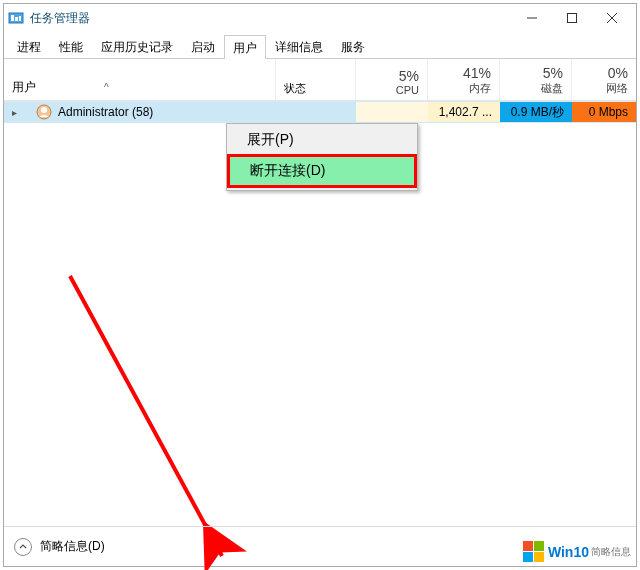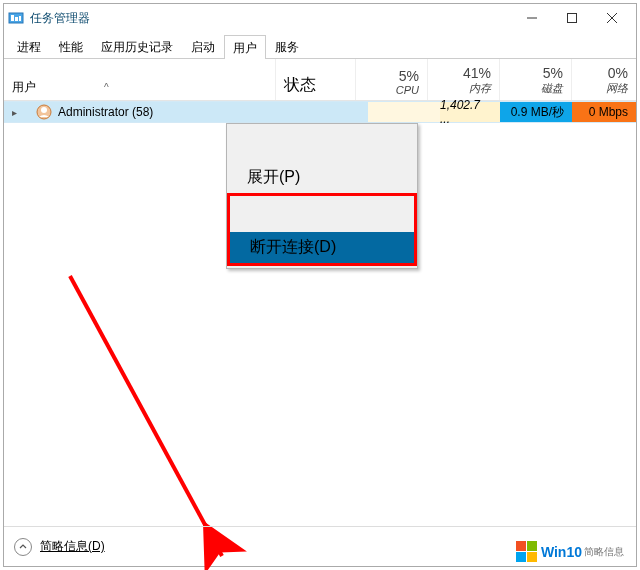--- a/index.html
+++ b/index.html
@@ -92,6 +92,7 @@
     <div class="tab">应用历史记录</div>
     <div class="tab">启动</div>
     <div class="tab active">用户</div>
+    <div class="tab">详细信息</div>
     <div class="tab">服务</div>
   </div>
 

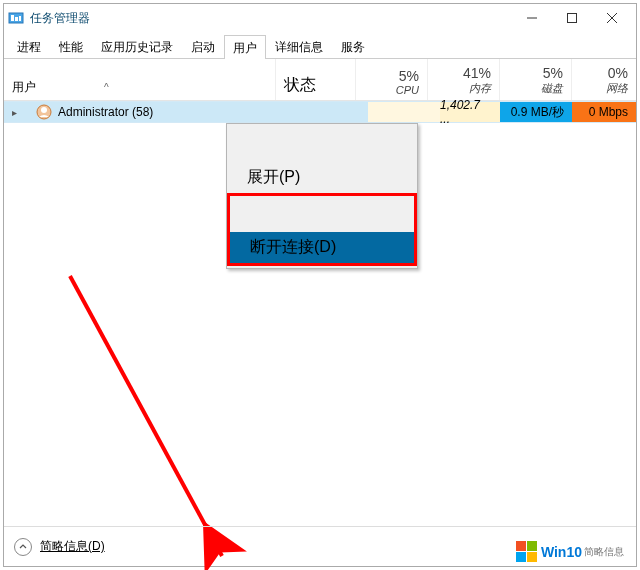--- a/index.html
+++ b/index.html
@@ -19,7 +19,7 @@
 .column-header { display: flex; height: 42px; border-bottom: 1px solid #e5e5e5; }
 .col-user { flex: 1; display: flex; align-items: flex-end; justify-content: flex-start; padding: 0 8px 4px 8px; font-size: 12px; border-right: 1px solid #eee; }
 .col-user .sort { margin: 0 auto; font-size: 10px; color: #666; position: absolute; top: 78px; left: 100px; }
-.col-status { width: 80px; display: flex; align-items: flex-end; padding: 0 8px 4px 8px; font-size: 16px; border-right: 1px solid #eee; }
+.col-status { width: 80px; display: flex; align-items: flex-end; padding: 0 8px 4px 8px; font-size: 11px; border-right: 1px solid #eee; }
 .col-metric { width: 72px; display: flex; flex-direction: column; align-items: flex-end; justify-content: flex-end; padding: 4px 8px; border-right: 1px solid #eee; }
 .col-metric:last-child { width: 64px; border-right: none; }
 .metric-pct { font-size: 14px; color: #444; }

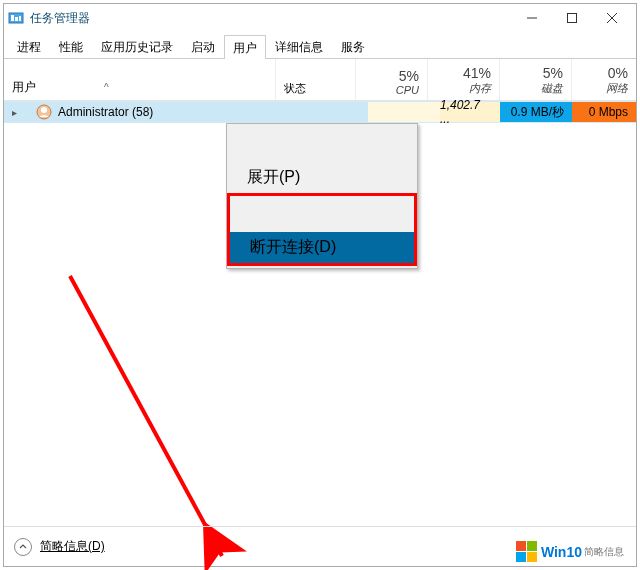--- a/index.html
+++ b/index.html
@@ -23,7 +23,7 @@
 .col-metric { width: 72px; display: flex; flex-direction: column; align-items: flex-end; justify-content: flex-end; padding: 4px 8px; border-right: 1px solid #eee; }
 .col-metric:last-child { width: 64px; border-right: none; }
 .metric-pct { font-size: 14px; color: #444; }
-.metric-label { font-size: 11px; color: #444; font-style: italic; }
+.metric-label { font-size: 11px; color: #444; }
 .user-row { display: flex; height: 22px; align-items: center; background: #cce8f7; border-top: 1px solid #d3e9f6; border-bottom: 1px solid #d3e9f6; font-size: 12px; }
 .user-cell-main { flex: 1; display: flex; align-items: center; padding-left: 8px; }
 .expand-caret { width: 12px; color: #555; font-size: 10px; }

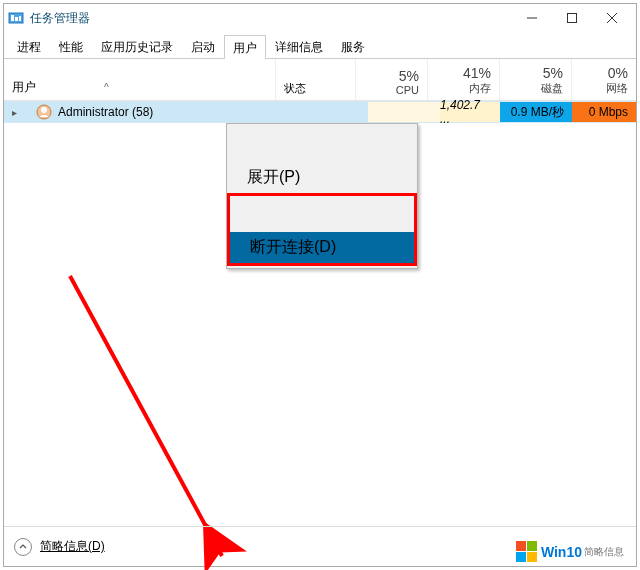--- a/index.html
+++ b/index.html
@@ -31,7 +31,7 @@
 .user-cell { display: flex; align-items: center; justify-content: flex-end; padding-right: 8px; height: 100%; }
 .uc-status { width: 80px; }
 .uc-cpu { width: 72px; background: #fff7e0; }
-.uc-mem { width: 60px; background: #fff3ce; font-style: italic; }
+.uc-mem { width: 72px; background: #fff3ce; }
 .uc-disk { width: 72px; background: #0ea5e9; }
 .uc-net { width: 64px; background: #f97316; }
 .content-area { position: relative; height: 370px; }

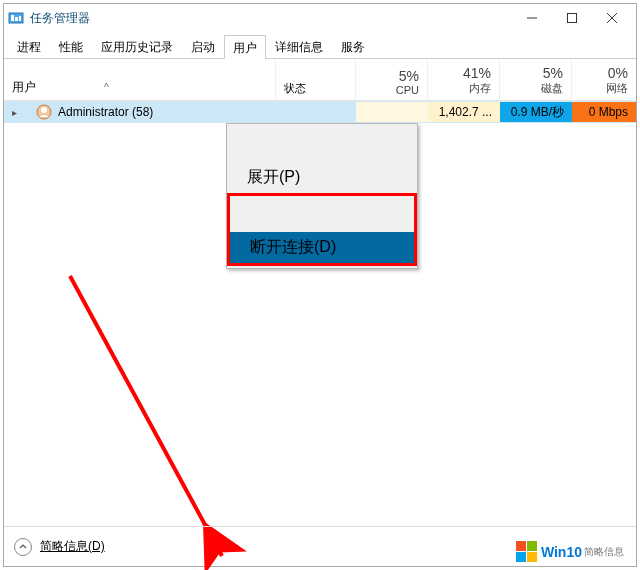--- a/index.html
+++ b/index.html
@@ -36,7 +36,7 @@
 .uc-net { width: 64px; background: #f97316; }
 .content-area { position: relative; height: 370px; }
 .context-menu { position: absolute; top: 0px; left: 222px; width: 192px; background: #f0f0f0; border: 1px solid #b5b5b5; box-shadow: 2px 2px 3px rgba(0,0,0,0.25); padding: 2px; }
-.ctx-item { font-size: 16px; padding: 5px 18px; color: #000; margin-top: 36px; }
+.ctx-item { font-size: 14px; padding: 5px 18px; color: #000; }
 .ctx-highlight-box { border: 3px solid #ff0000; padding: 0; margin: 0 -2px; }
 .ctx-item.highlighted { background: #0369a1; padding: 5px 20px; }
 .footer { position: absolute; bottom: 0; left: 0; right: 0; height: 40px; border-top: 1px solid #ddd; display: flex; align-items: center; padding: 0 10px; }

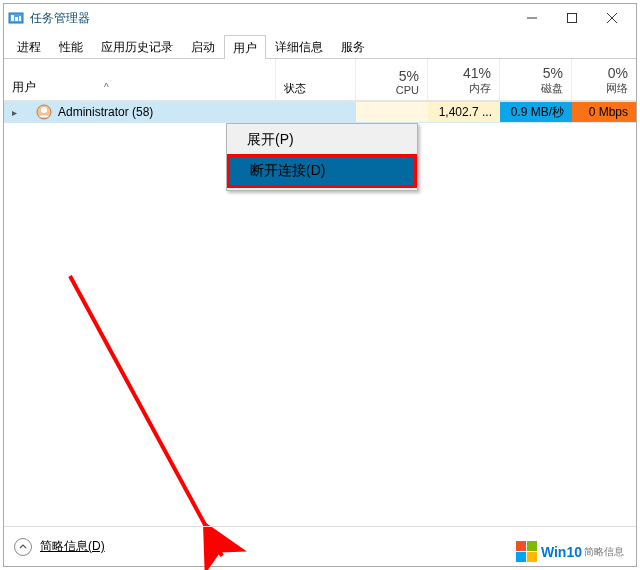--- a/index.html
+++ b/index.html
@@ -38,7 +38,7 @@
 .context-menu { position: absolute; top: 0px; left: 222px; width: 192px; background: #f0f0f0; border: 1px solid #b5b5b5; box-shadow: 2px 2px 3px rgba(0,0,0,0.25); padding: 2px; }
 .ctx-item { font-size: 14px; padding: 5px 18px; color: #000; }
 .ctx-highlight-box { border: 3px solid #ff0000; padding: 0; margin: 0 -2px; }
-.ctx-item.highlighted { background: #0369a1; padding: 5px 20px; }
+.ctx-item.highlighted { background: #86efac; padding: 5px 20px; }
 .footer { position: absolute; bottom: 0; left: 0; right: 0; height: 40px; border-top: 1px solid #ddd; display: flex; align-items: center; padding: 0 10px; }
 .footer-left { display: flex; align-items: center; font-size: 12px; text-decoration: underline; }
 .caret-circle { width: 18px; height: 18px; border: 1px solid #888; border-radius: 50%; display: flex; align-items: center; justify-content: center; margin-right: 8px; }

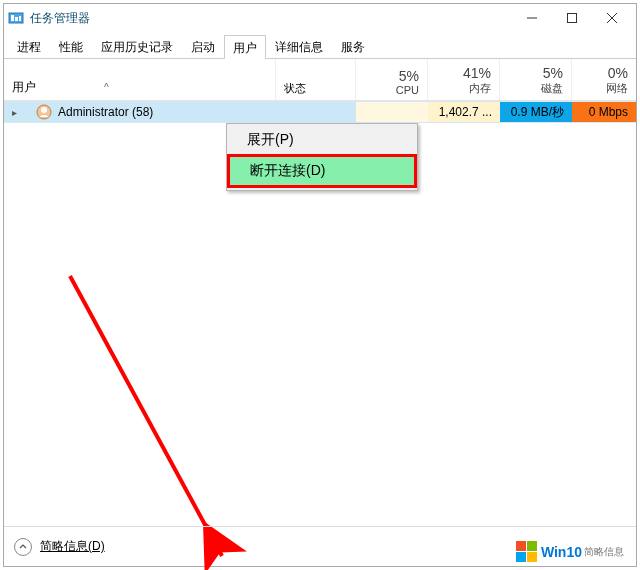--- a/index.html
+++ b/index.html
@@ -40,7 +40,7 @@
 .ctx-highlight-box { border: 3px solid #ff0000; padding: 0; margin: 0 -2px; }
 .ctx-item.highlighted { background: #86efac; padding: 5px 20px; }
 .footer { position: absolute; bottom: 0; left: 0; right: 0; height: 40px; border-top: 1px solid #ddd; display: flex; align-items: center; padding: 0 10px; }
-.footer-left { display: flex; align-items: center; font-size: 12px; text-decoration: underline; }
+.footer-left { display: flex; align-items: center; font-size: 12px; }
 .caret-circle { width: 18px; height: 18px; border: 1px solid #888; border-radius: 50%; display: flex; align-items: center; justify-content: center; margin-right: 8px; }
 .caret-circle svg { stroke: #555; fill: none; stroke-width: 1.2; }
 .watermark { position: absolute; right: 16px; bottom: 8px; display: flex; align-items: center; font-size: 12px; color: #555; }

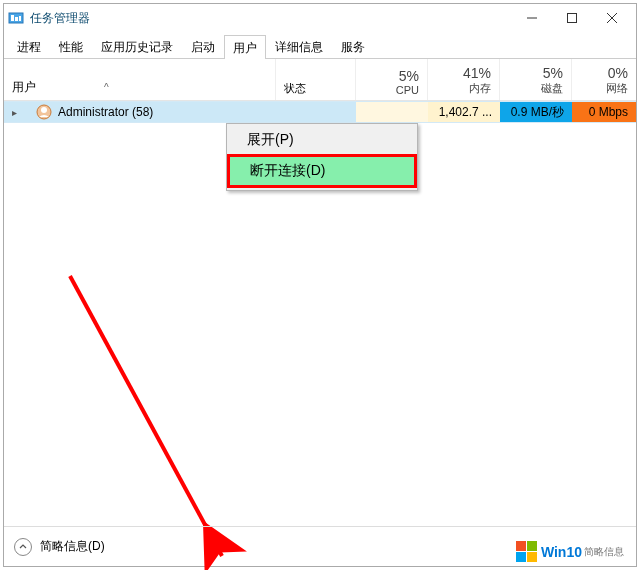--- a/index.html
+++ b/index.html
@@ -43,7 +43,7 @@
 .footer-left { display: flex; align-items: center; font-size: 12px; }
 .caret-circle { width: 18px; height: 18px; border: 1px solid #888; border-radius: 50%; display: flex; align-items: center; justify-content: center; margin-right: 8px; }
 .caret-circle svg { stroke: #555; fill: none; stroke-width: 1.2; }
-.watermark { position: absolute; right: 16px; bottom: 8px; display: flex; align-items: center; font-size: 12px; color: #555; }
+.watermark { position: absolute; right: 9px; bottom: 8px; display: flex; align-items: center; font-size: 12px; color: #555; }
 .win-logo { display: grid; grid-template-columns: 10px 10px; grid-template-rows: 10px 10px; gap: 1px; margin-right: 4px; }
 .win-logo span:nth-child(1){background:#f25022}.win-logo span:nth-child(2){background:#7fba00}.win-logo span:nth-child(3){background:#00a4ef}.win-logo span:nth-child(4){background:#ffb900}
 .wm-bold { color:#0078d7; font-weight:bold; font-size:14px; }

